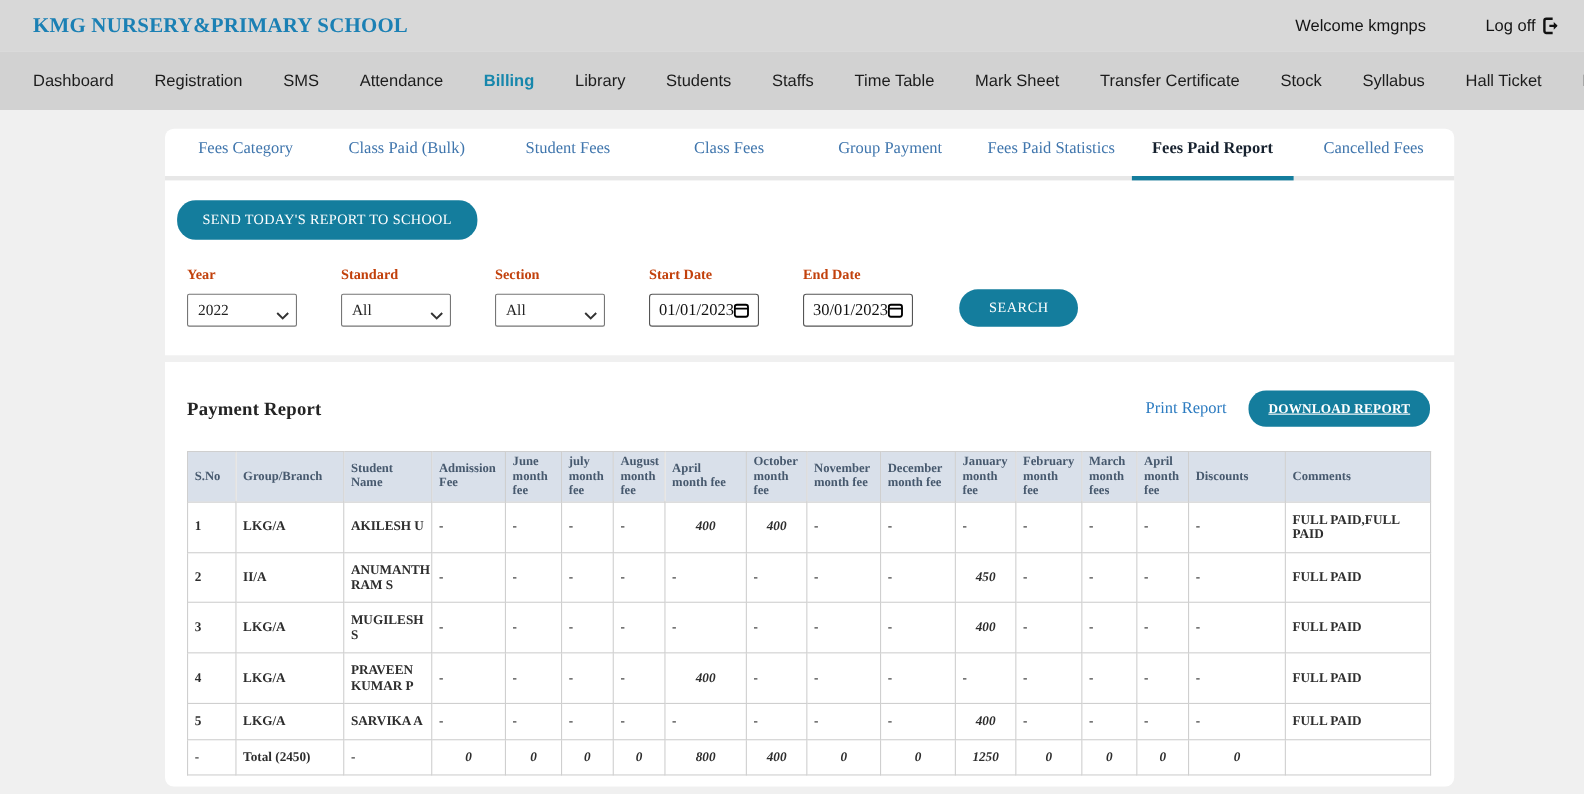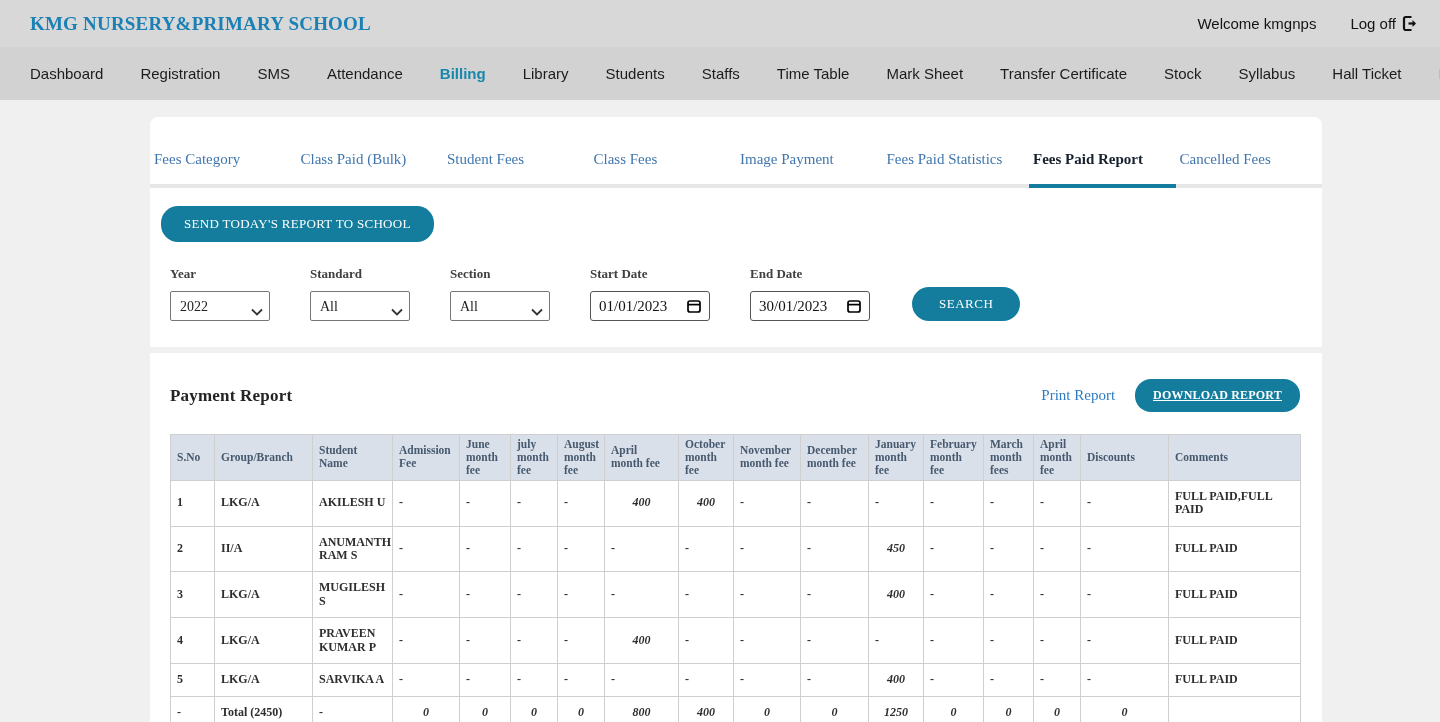--- a/index.html
+++ b/index.html
@@ -29,7 +29,7 @@
     font-weight:bold;font-size:19px;letter-spacing:.2px;
   }
   .topbar-right{
-    margin-left:auto;display:flex;align-items:center;gap:34px;
+    margin-left:auto;display:flex;align-items:center;gap:54px;
     font-family:"Liberation Sans", sans-serif;
     font-size:15px;color:#141414;
   }

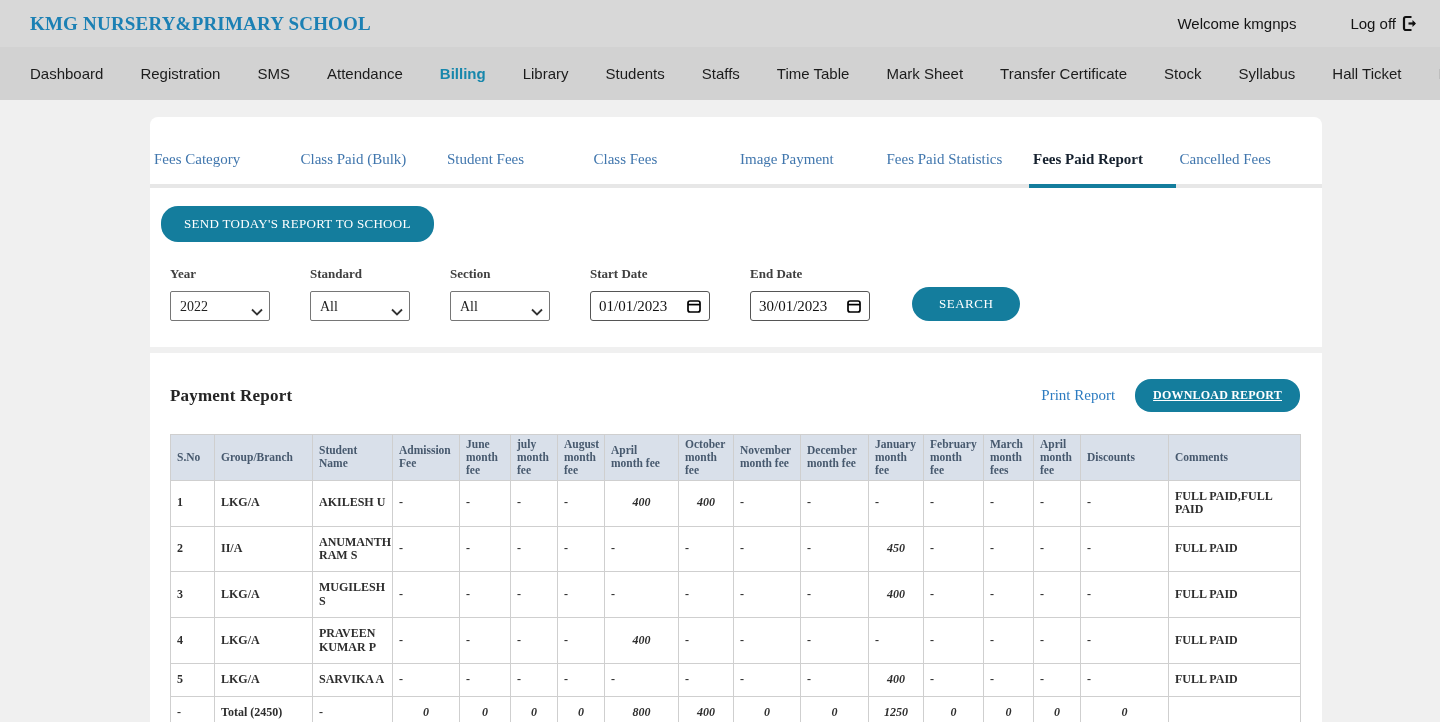--- a/index.html
+++ b/index.html
@@ -52,8 +52,8 @@
   
   .tabstrip{display:flex;border-bottom:4px solid #e7e7e7;}
   .tab{
-    flex:1;text-align:left;
-    padding:34px 4px 16px;
+    flex:1;text-align:center;
+    padding:10px 4px 16px;
     font-size:15px;color:var(--tab-blue);
     cursor:pointer;position:relative;white-space:nowrap;
   }

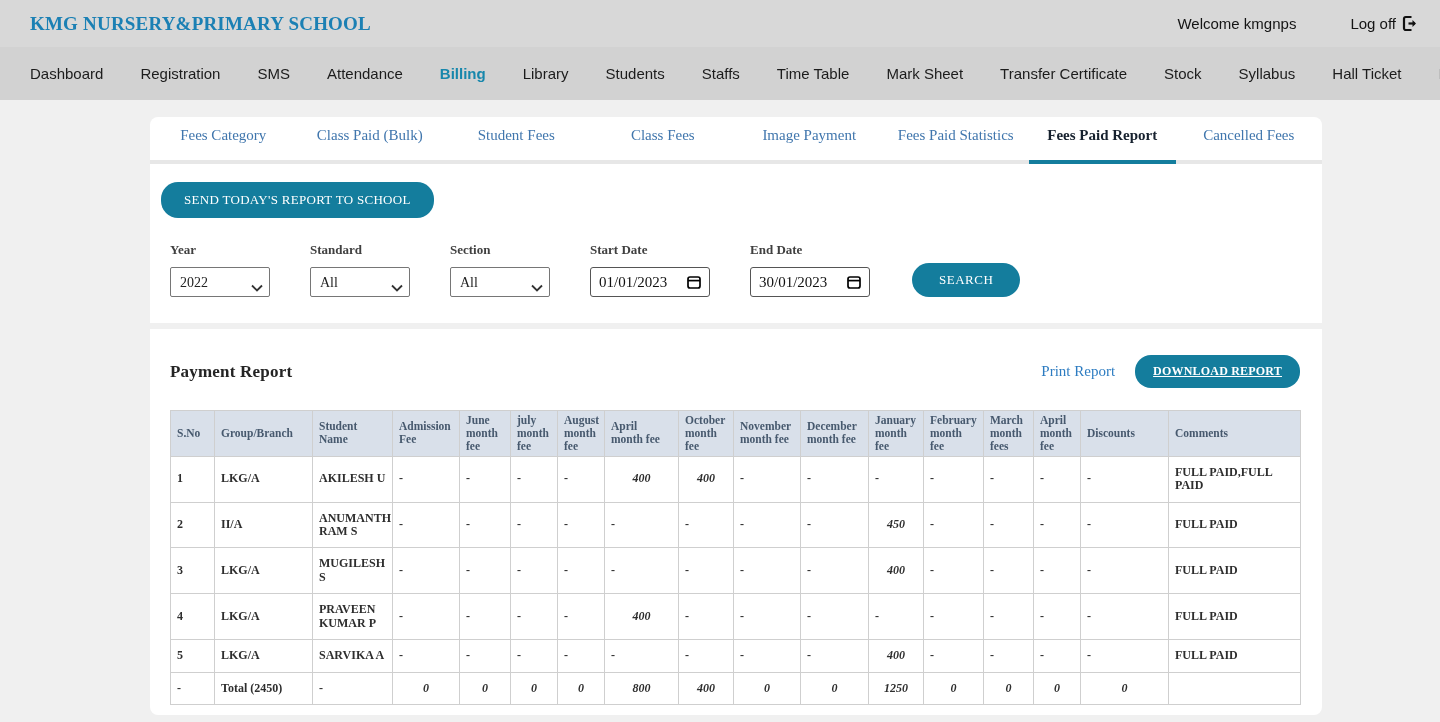--- a/index.html
+++ b/index.html
@@ -163,7 +163,7 @@
         <span class="tab">Class Paid (Bulk)</span>
         <span class="tab">Student Fees</span>
         <span class="tab">Class Fees</span>
-        <span class="tab">Image Payment</span>
+        <span class="tab">Group Payment</span>
         <span class="tab">Fees Paid Statistics</span>
         <span class="tab active">Fees Paid Report</span>
         <span class="tab">Cancelled Fees</span>

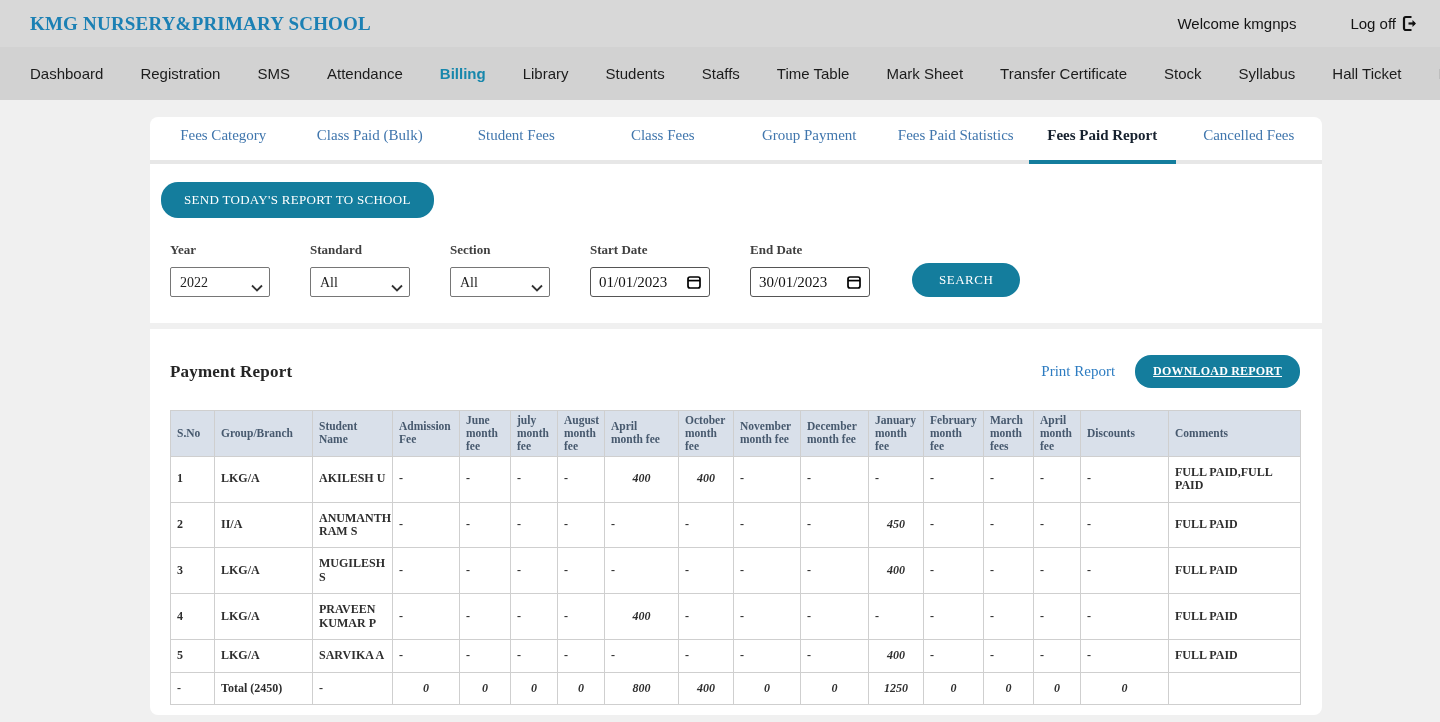--- a/index.html
+++ b/index.html
@@ -74,7 +74,7 @@
   
   .filters{display:flex;align-items:flex-end;gap:40px;padding:24px 0 0 20px;}
   .fgroup{display:flex;flex-direction:column;gap:9px;}
-  .flabel{font-weight:bold;font-size:13px;color:#404040;}
+  .flabel{font-weight:bold;font-size:13px;color:#c2410c;}
   .control{position:relative;}
   select.sel{
     -webkit-appearance:none;appearance:none;

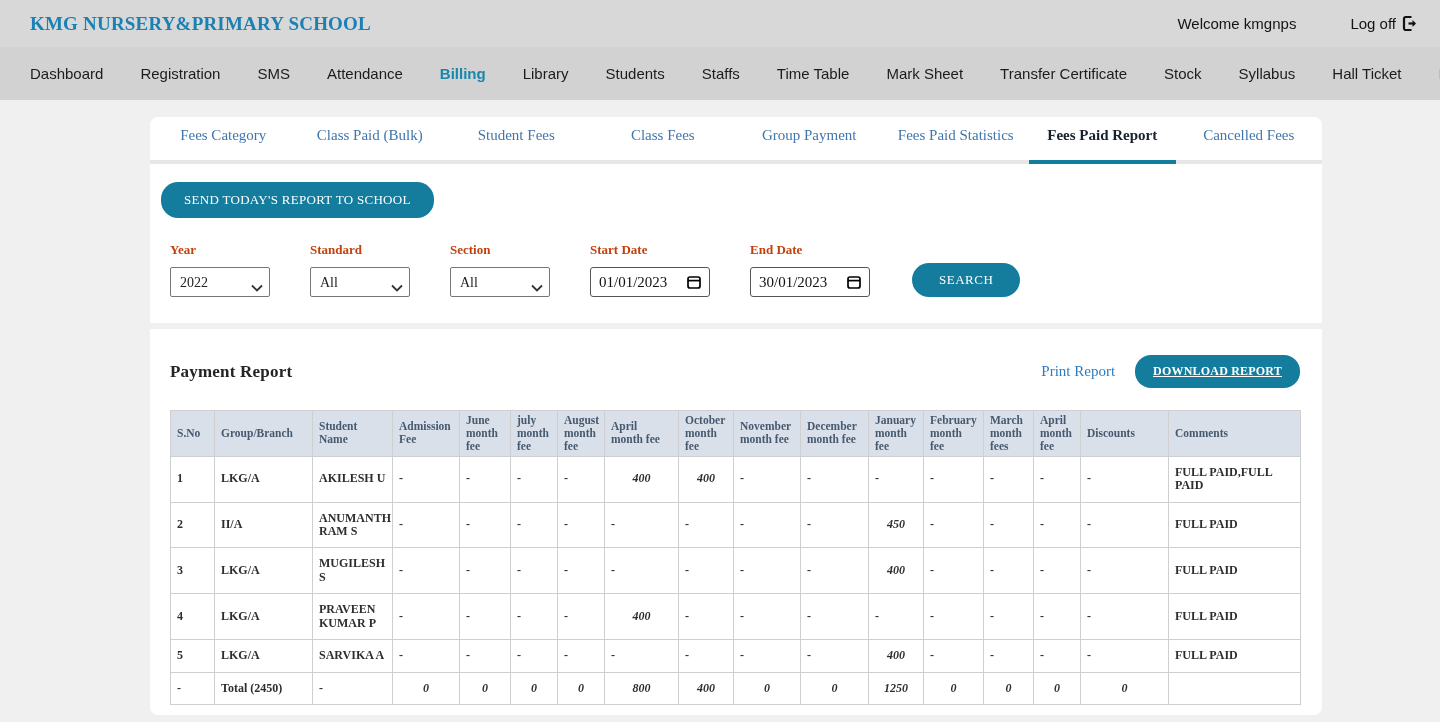--- a/index.html
+++ b/index.html
@@ -85,7 +85,7 @@
   }
   .chev{position:absolute;right:7px;top:11px;pointer-events:none;}
   .datebox{
-    width:120px;height:30px;
+    width:100px;height:30px;
     border:1px solid #555;border-radius:3px;background:#fff;
     display:flex;align-items:center;justify-content:space-between;
     padding:0 8px 0 8px;font-size:15px;color:#111;cursor:text;

